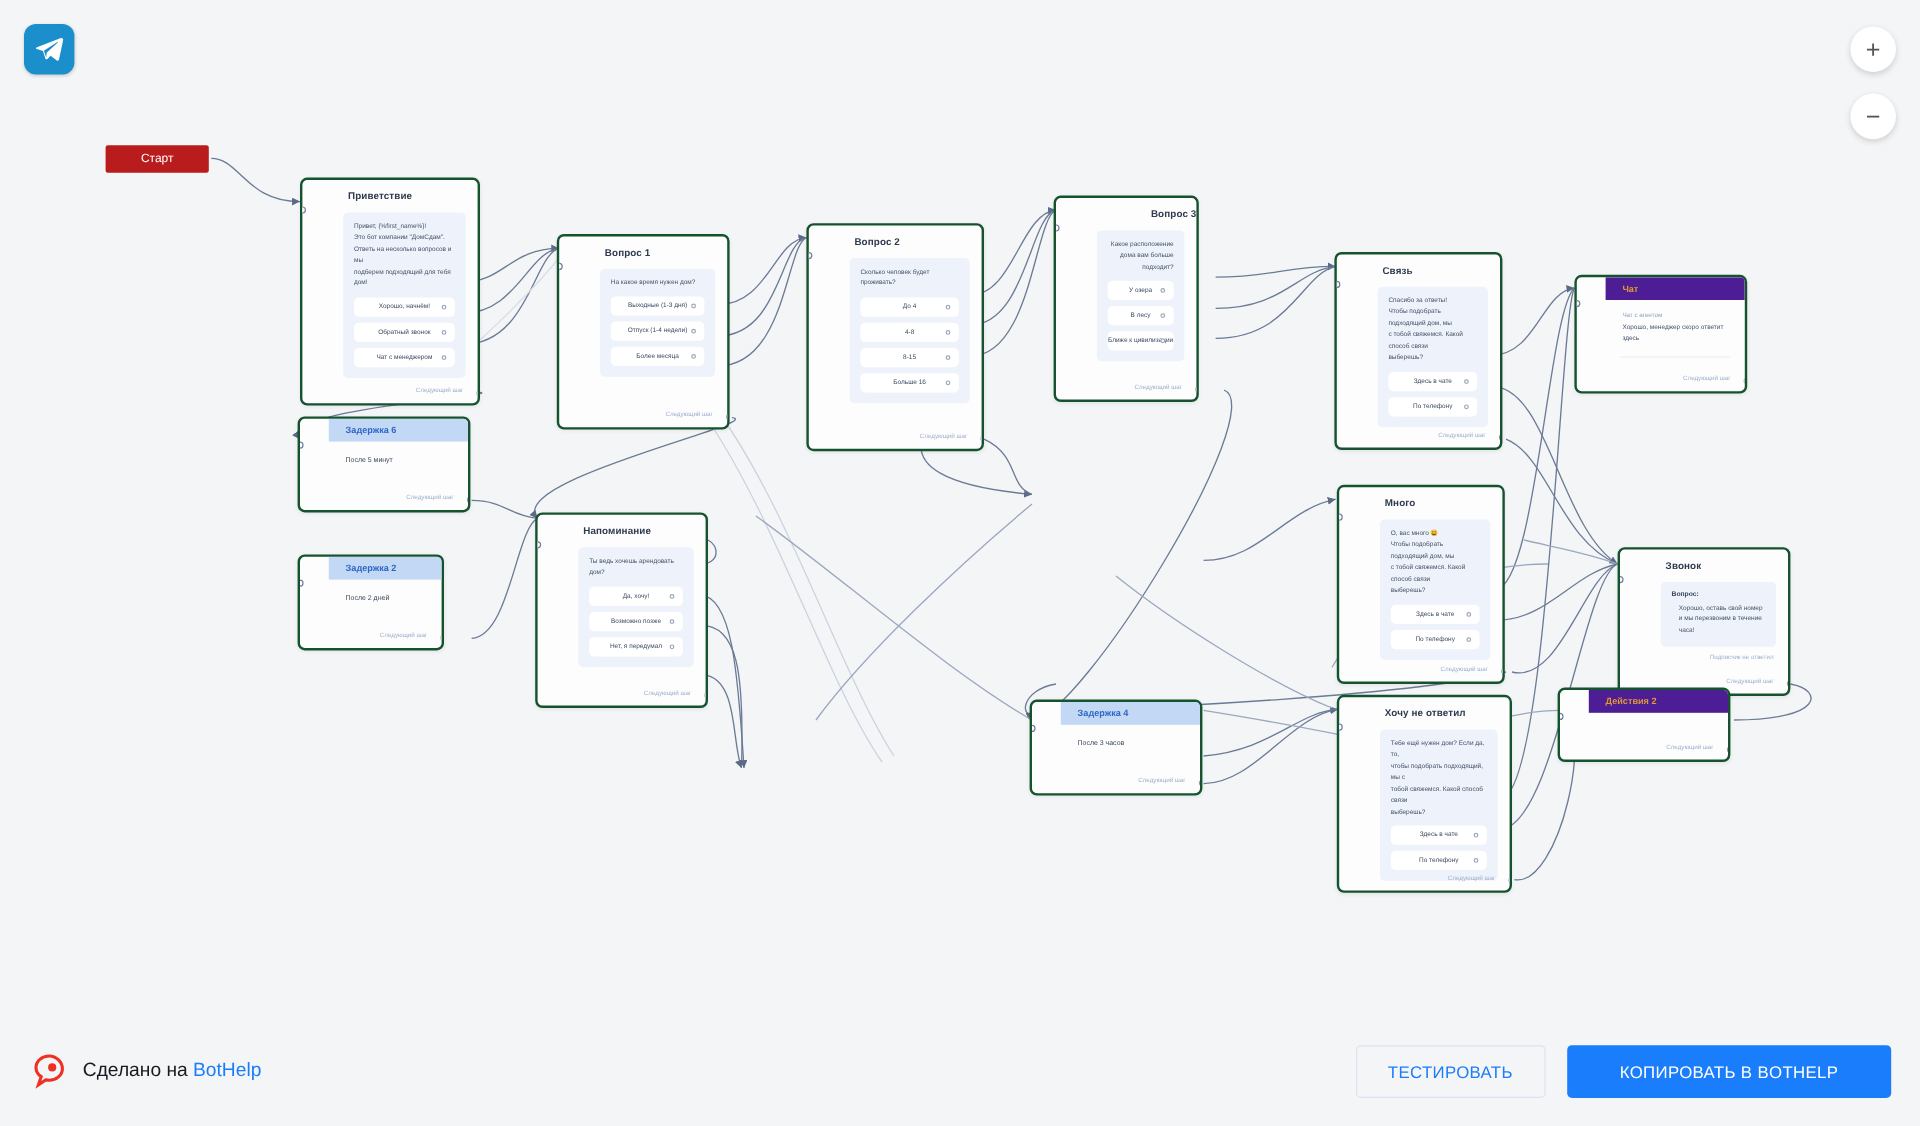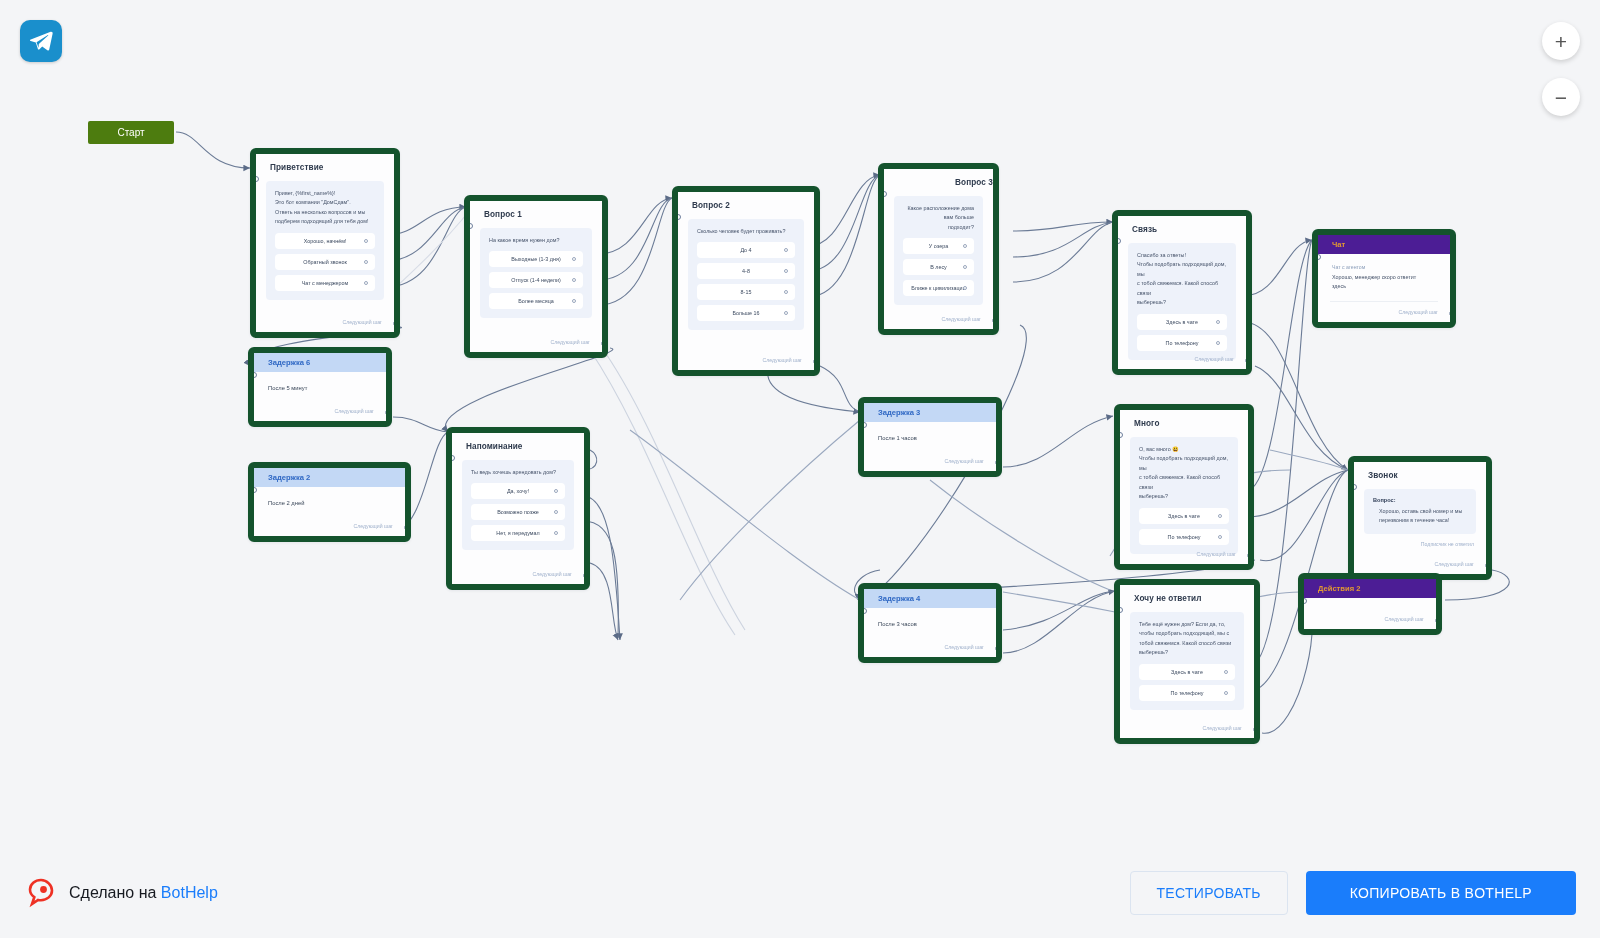--- a/index.html
+++ b/index.html
@@ -43,7 +43,7 @@
   #start-node {
     position: absolute;
     left: 88px; top: 121px; width: 86px; height: 23px;
-    background: #4d7c0f; border-radius: 2px;
+    background: #b91c1c; border-radius: 2px;
     display: flex; align-items: center; justify-content: center;
     color: #ffffff; font-size: 10px;
   }

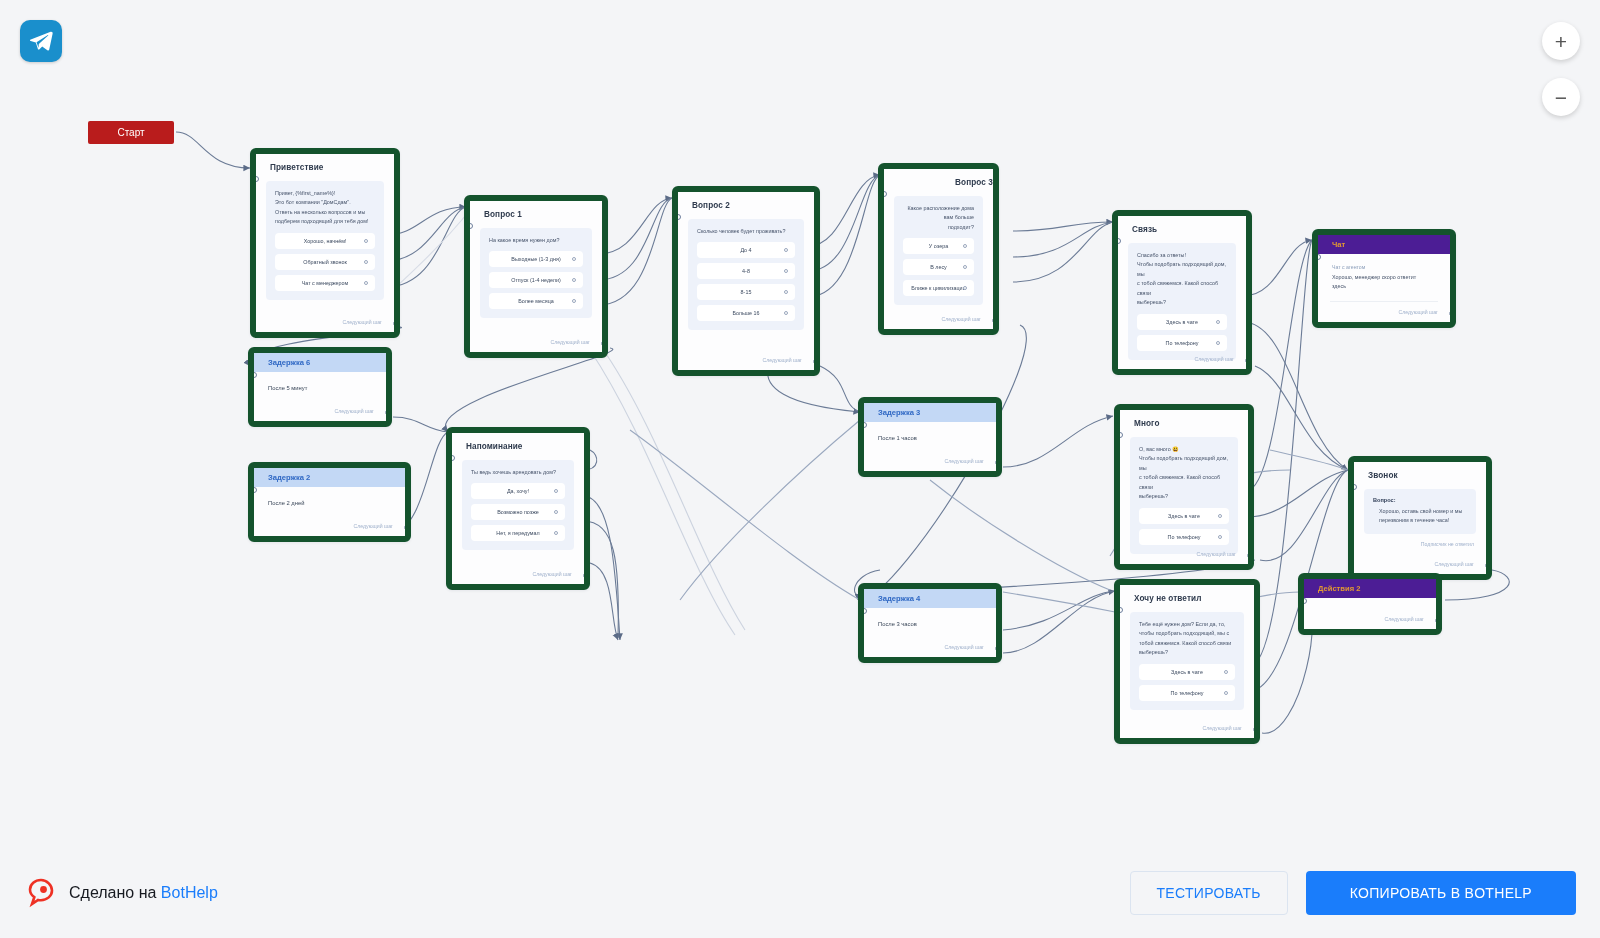--- a/index.html
+++ b/index.html
@@ -52,10 +52,11 @@
   .node {
     position: absolute;
     background: #fdfdfe;
-    border: 6px solid #14532d;
+    border: 2px solid #14532d;
     border-radius: 6px;
     box-shadow: 0 1px 3px rgba(30,40,70,.07);
     overflow: hidden;
+    padding-left: 24px;
   }
   .node .title {
     font-size: 8.2px; color: #2e3a4d; font-weight: bold;

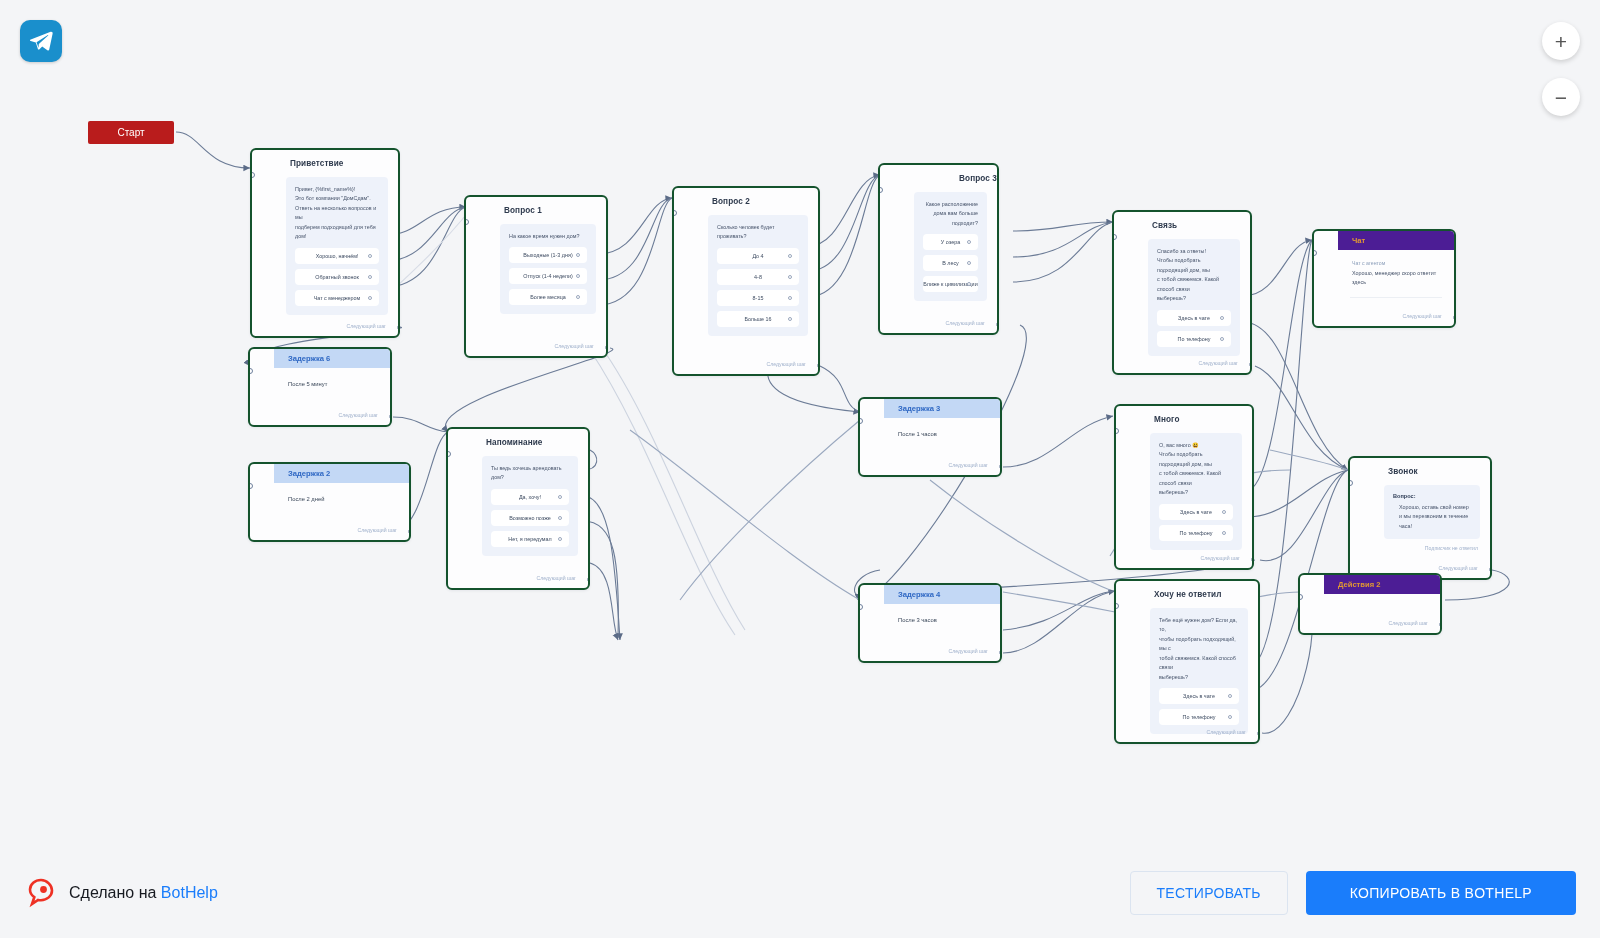--- a/index.html
+++ b/index.html
@@ -451,13 +451,6 @@
       <span class="port-out"></span>
     </div>
 
-    <div class="node hdr blue" style="left:858px;top:397px;width:144px;height:80px;">
-      <span class="port-in" style="top:19px;"></span>
-      <div class="hdrbar">Задержка 3</div>
-      <div class="bodytext">После 1 часов</div>
-      <div class="nextstep">Следующий шаг</div>
-      <span class="port-out"></span>
-    </div>
 
     <div class="node hdr blue" style="left:858px;top:583px;width:144px;height:80px;">
       <span class="port-in" style="top:19px;"></span>

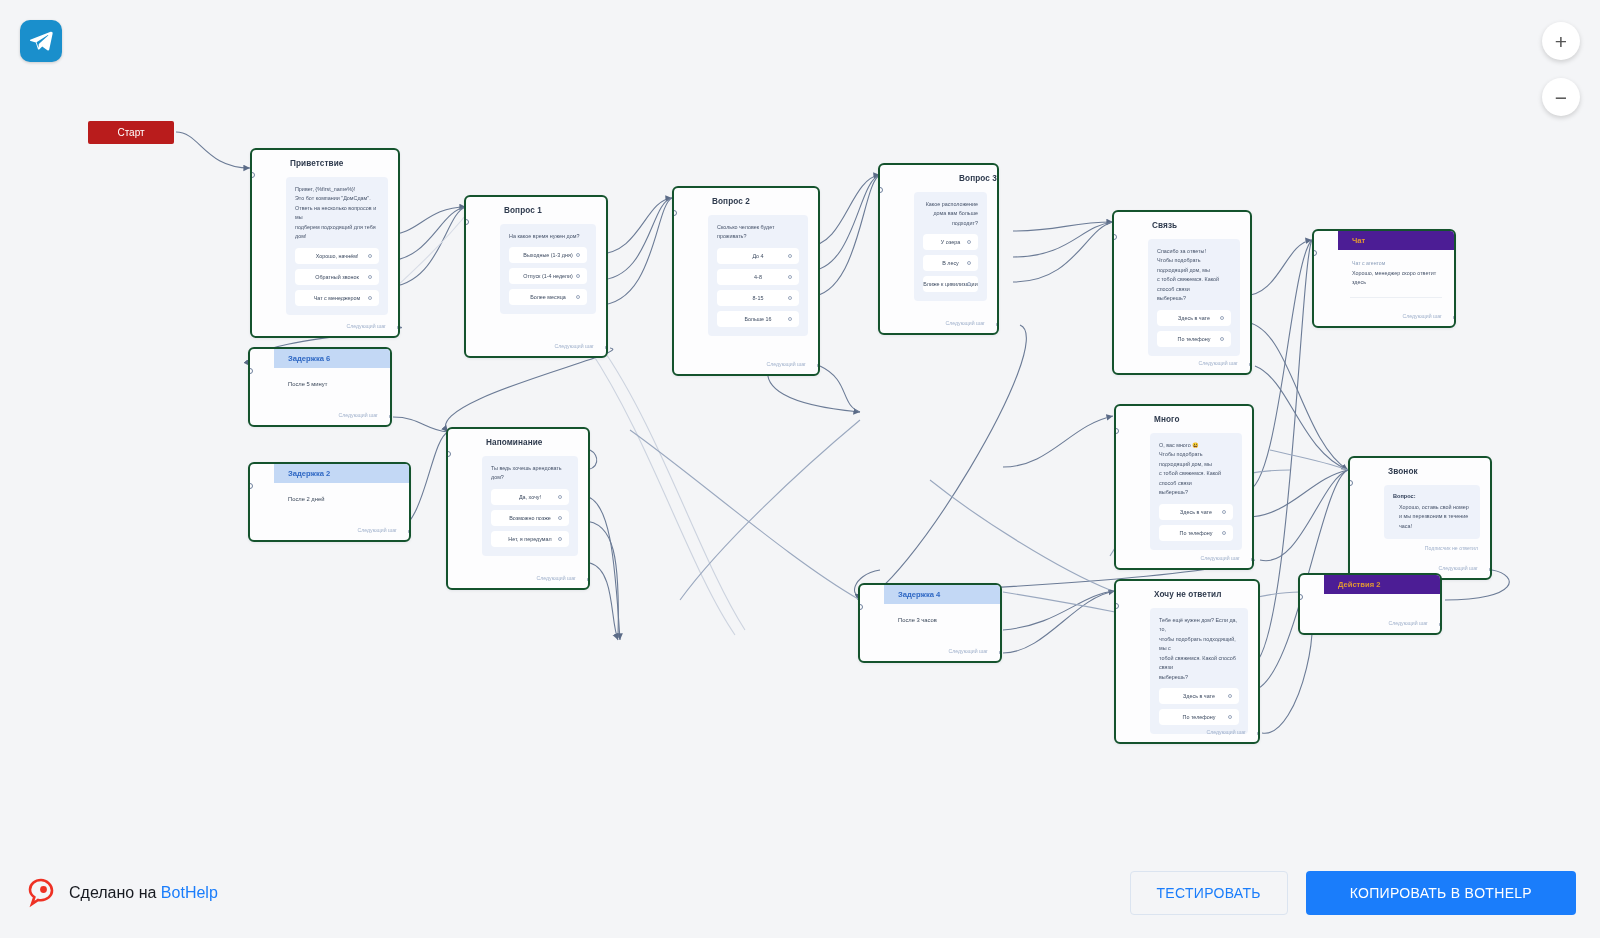--- a/index.html
+++ b/index.html
@@ -443,7 +443,7 @@
       <span class="port-out"></span>
     </div>
 
-    <div class="node hdr blue" style="left:248px;top:462px;width:163px;height:80px;">
+    <div class="node hdr blue" style="left:248px;top:462px;width:122px;height:80px;">
       <span class="port-in" style="top:19px;"></span>
       <div class="hdrbar">Задержка 2</div>
       <div class="bodytext">После 2 дней</div>

